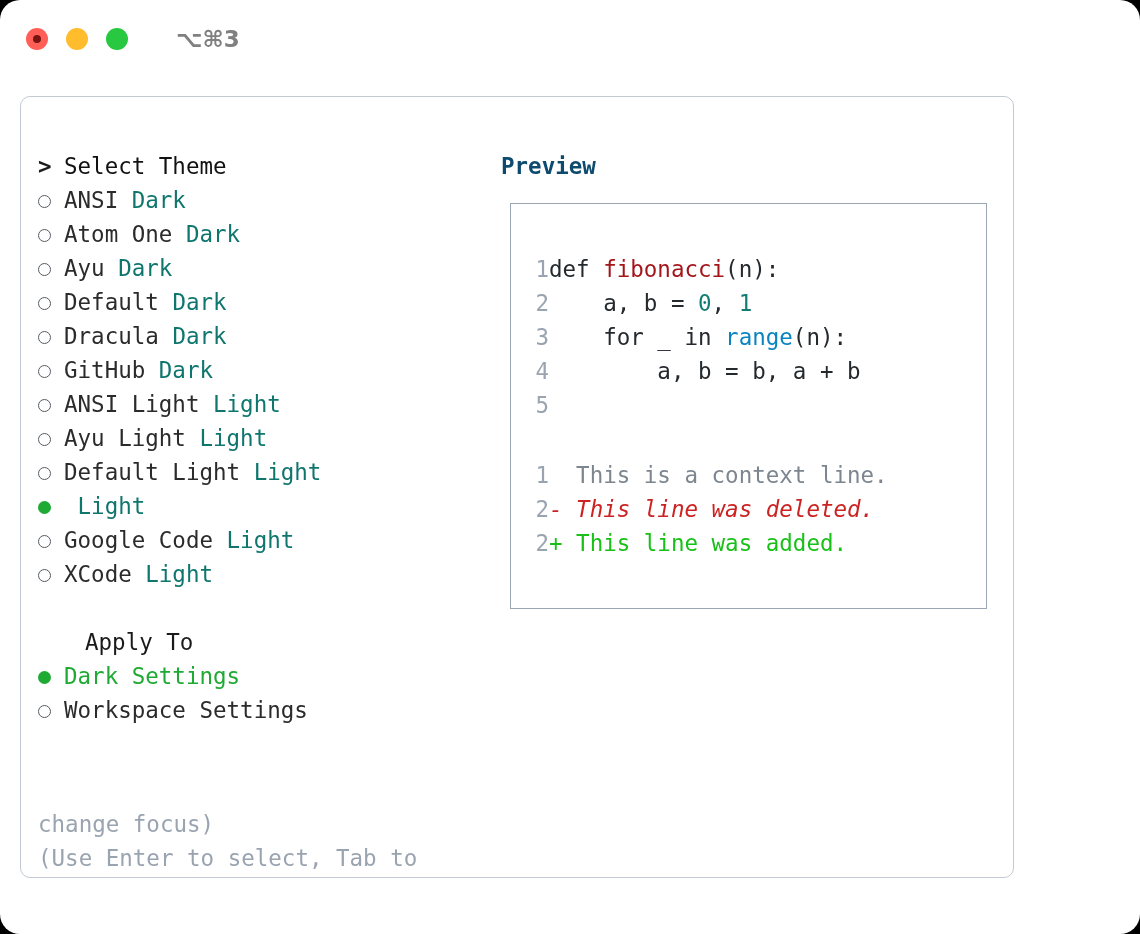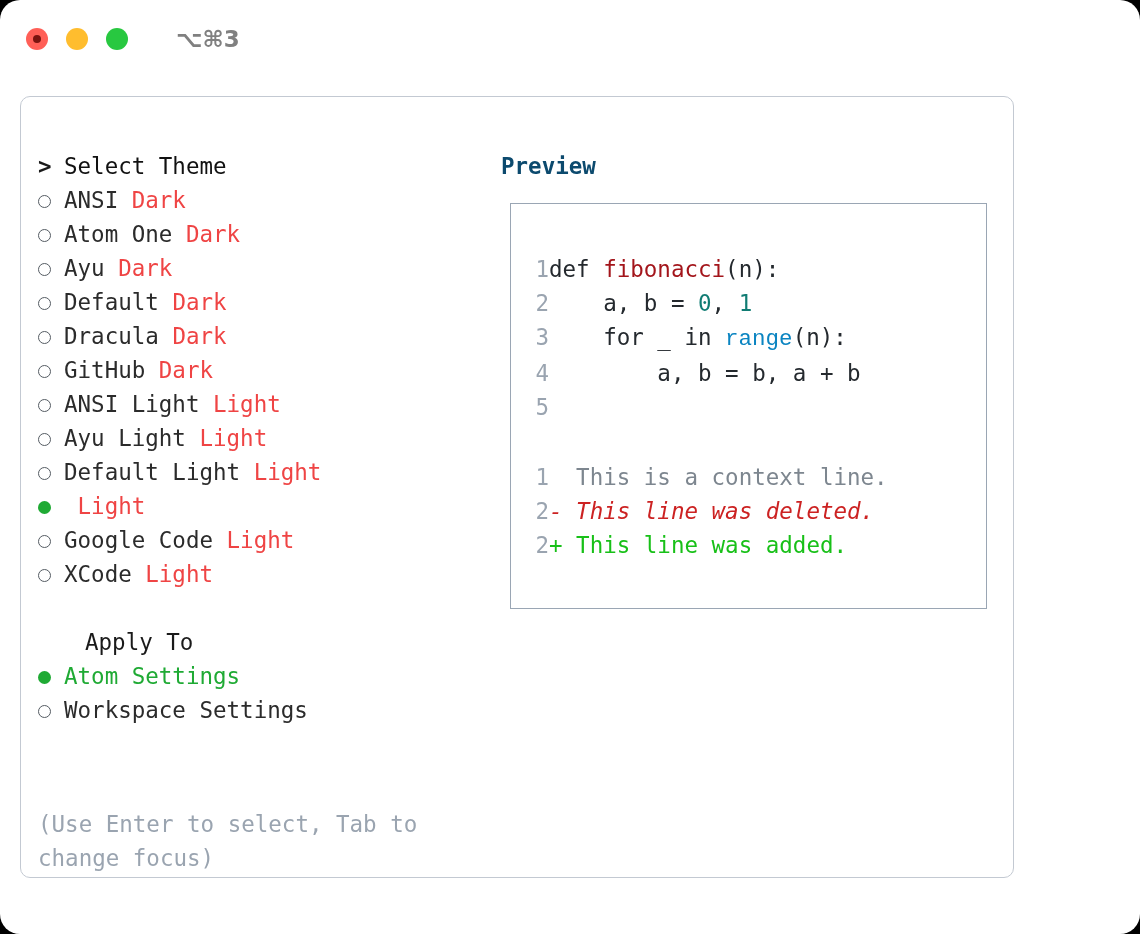--- a/index.html
+++ b/index.html
@@ -140,7 +140,7 @@
   }
   .item-name   { color: #2b2b2b; }
   .item-name.selected { color: #1faa34; }
-  .item-kind   { color: #ef4444; }
+  .item-kind   { color: #0f766e; }
   .section-label { color: #1a1a1a; margin-left: 21px; }
 
   .spacer-row { height: 34px; }

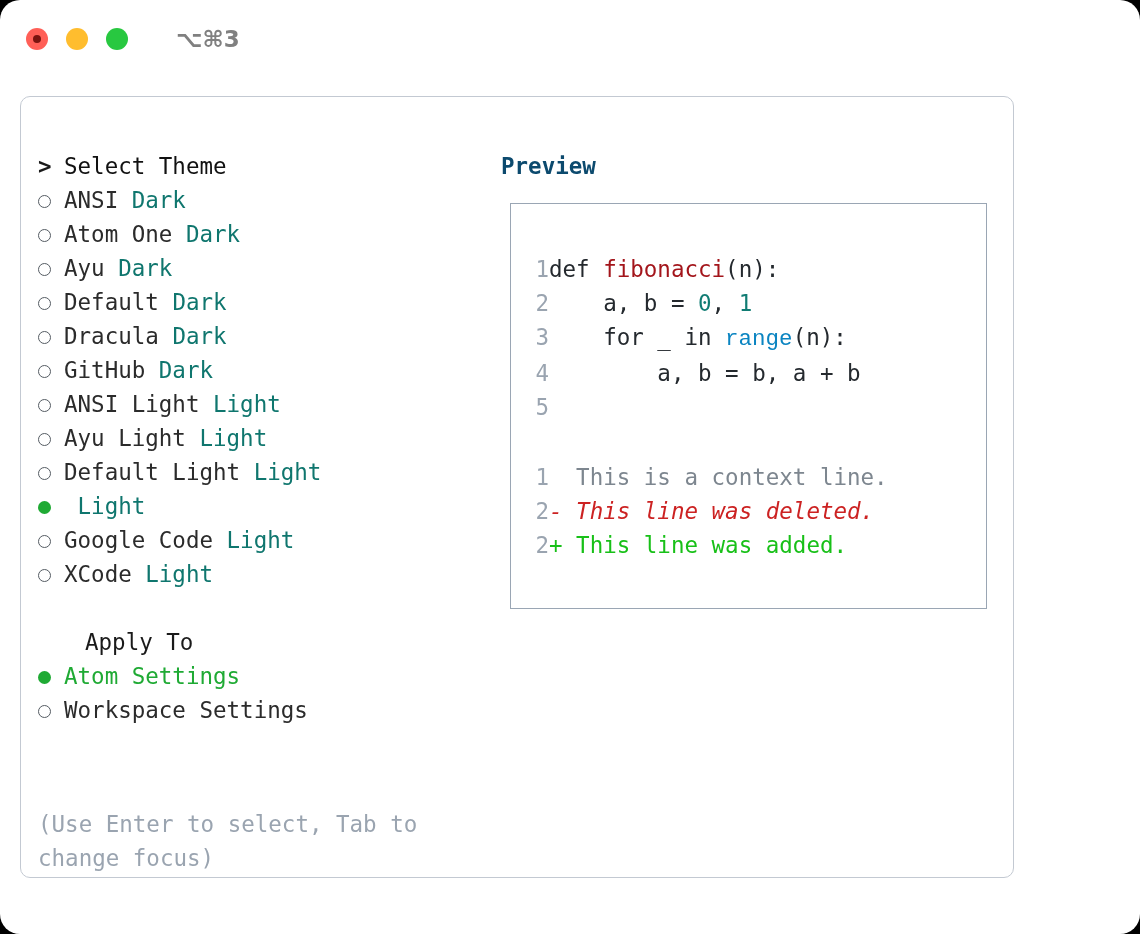--- a/index.html
+++ b/index.html
@@ -199,7 +199,7 @@
   .code-txt { color: #24292e; }
   .tok-fn   { color: #a3151b; }
   .tok-num  { color: #107c73; }
-  .tok-blue { color: #0a84c1; font-family: Liberation Mono, monospace; }
+  .tok-blue { color: #0a84c1; }
 
   .diff-gap { height: 36px; }
   .diff-ctx { color: #7d868f; }

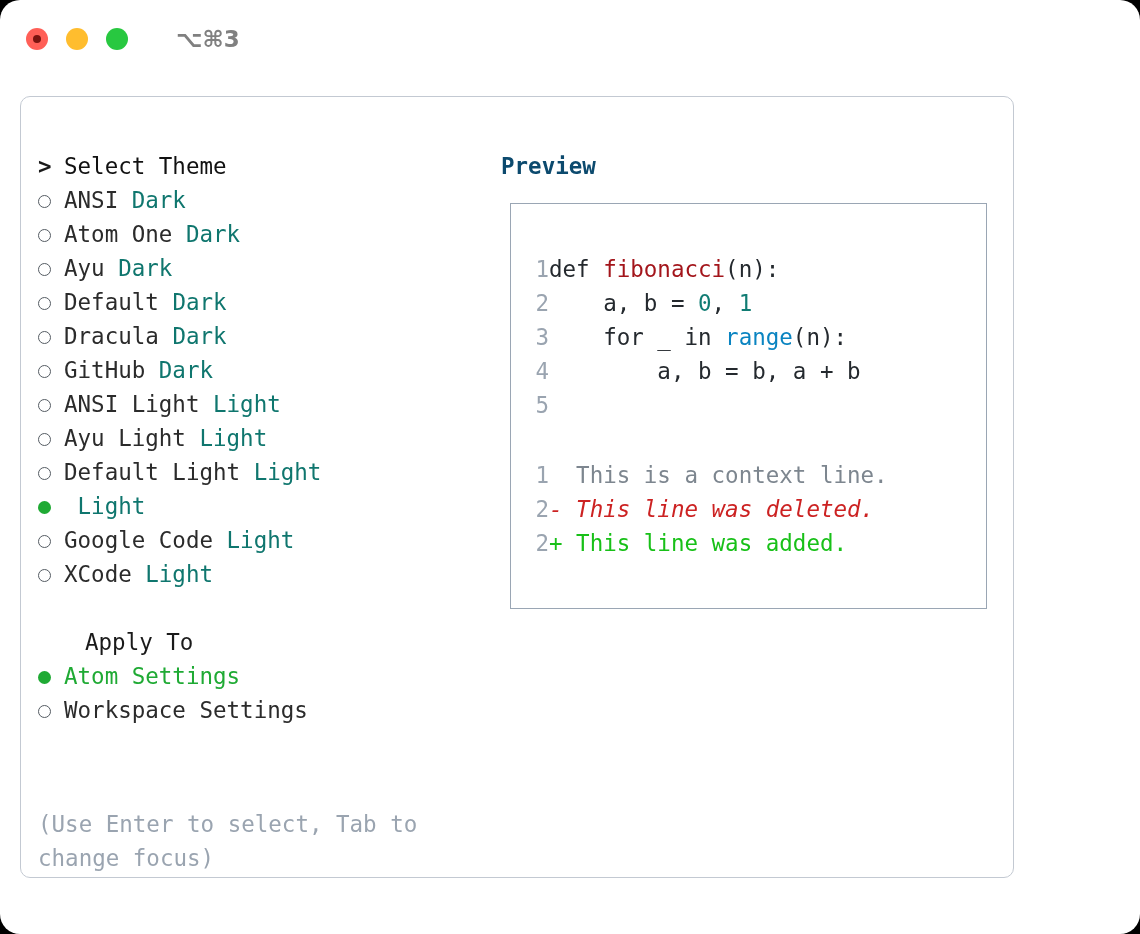--- a/index.html
+++ b/index.html
@@ -253,7 +253,7 @@
         </div>
 
         <div id="apply-list">
-            <div class="row"><span class="marker"><span class="bullet-filled"></span></span><span class="item-name selected">Atom Settings</span></div>
+            <div class="row"><span class="marker"><span class="bullet-filled"></span></span><span class="item-name selected">Dark Settings</span></div>
             <div class="row"><span class="marker"><span class="bullet-hollow"></span></span><span class="item-name">Workspace Settings</span></div>
           </div>
       </div>

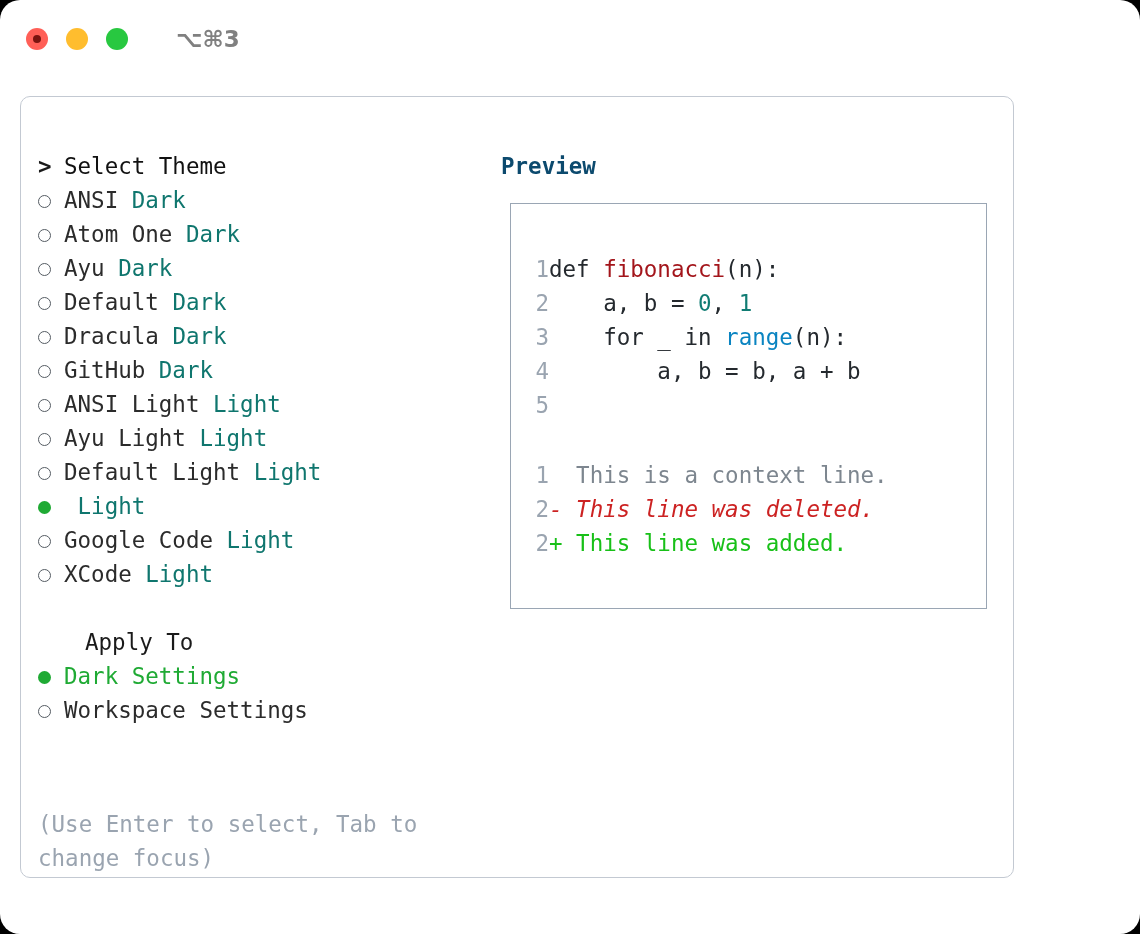--- a/index.html
+++ b/index.html
@@ -259,8 +259,8 @@
       </div>
 
       <div class="hint">
+        <div>change focus)</div>
         <div>(Use Enter to select, Tab to</div>
-        <div>change focus)</div>
       </div>
 
       <div class="right-col">

